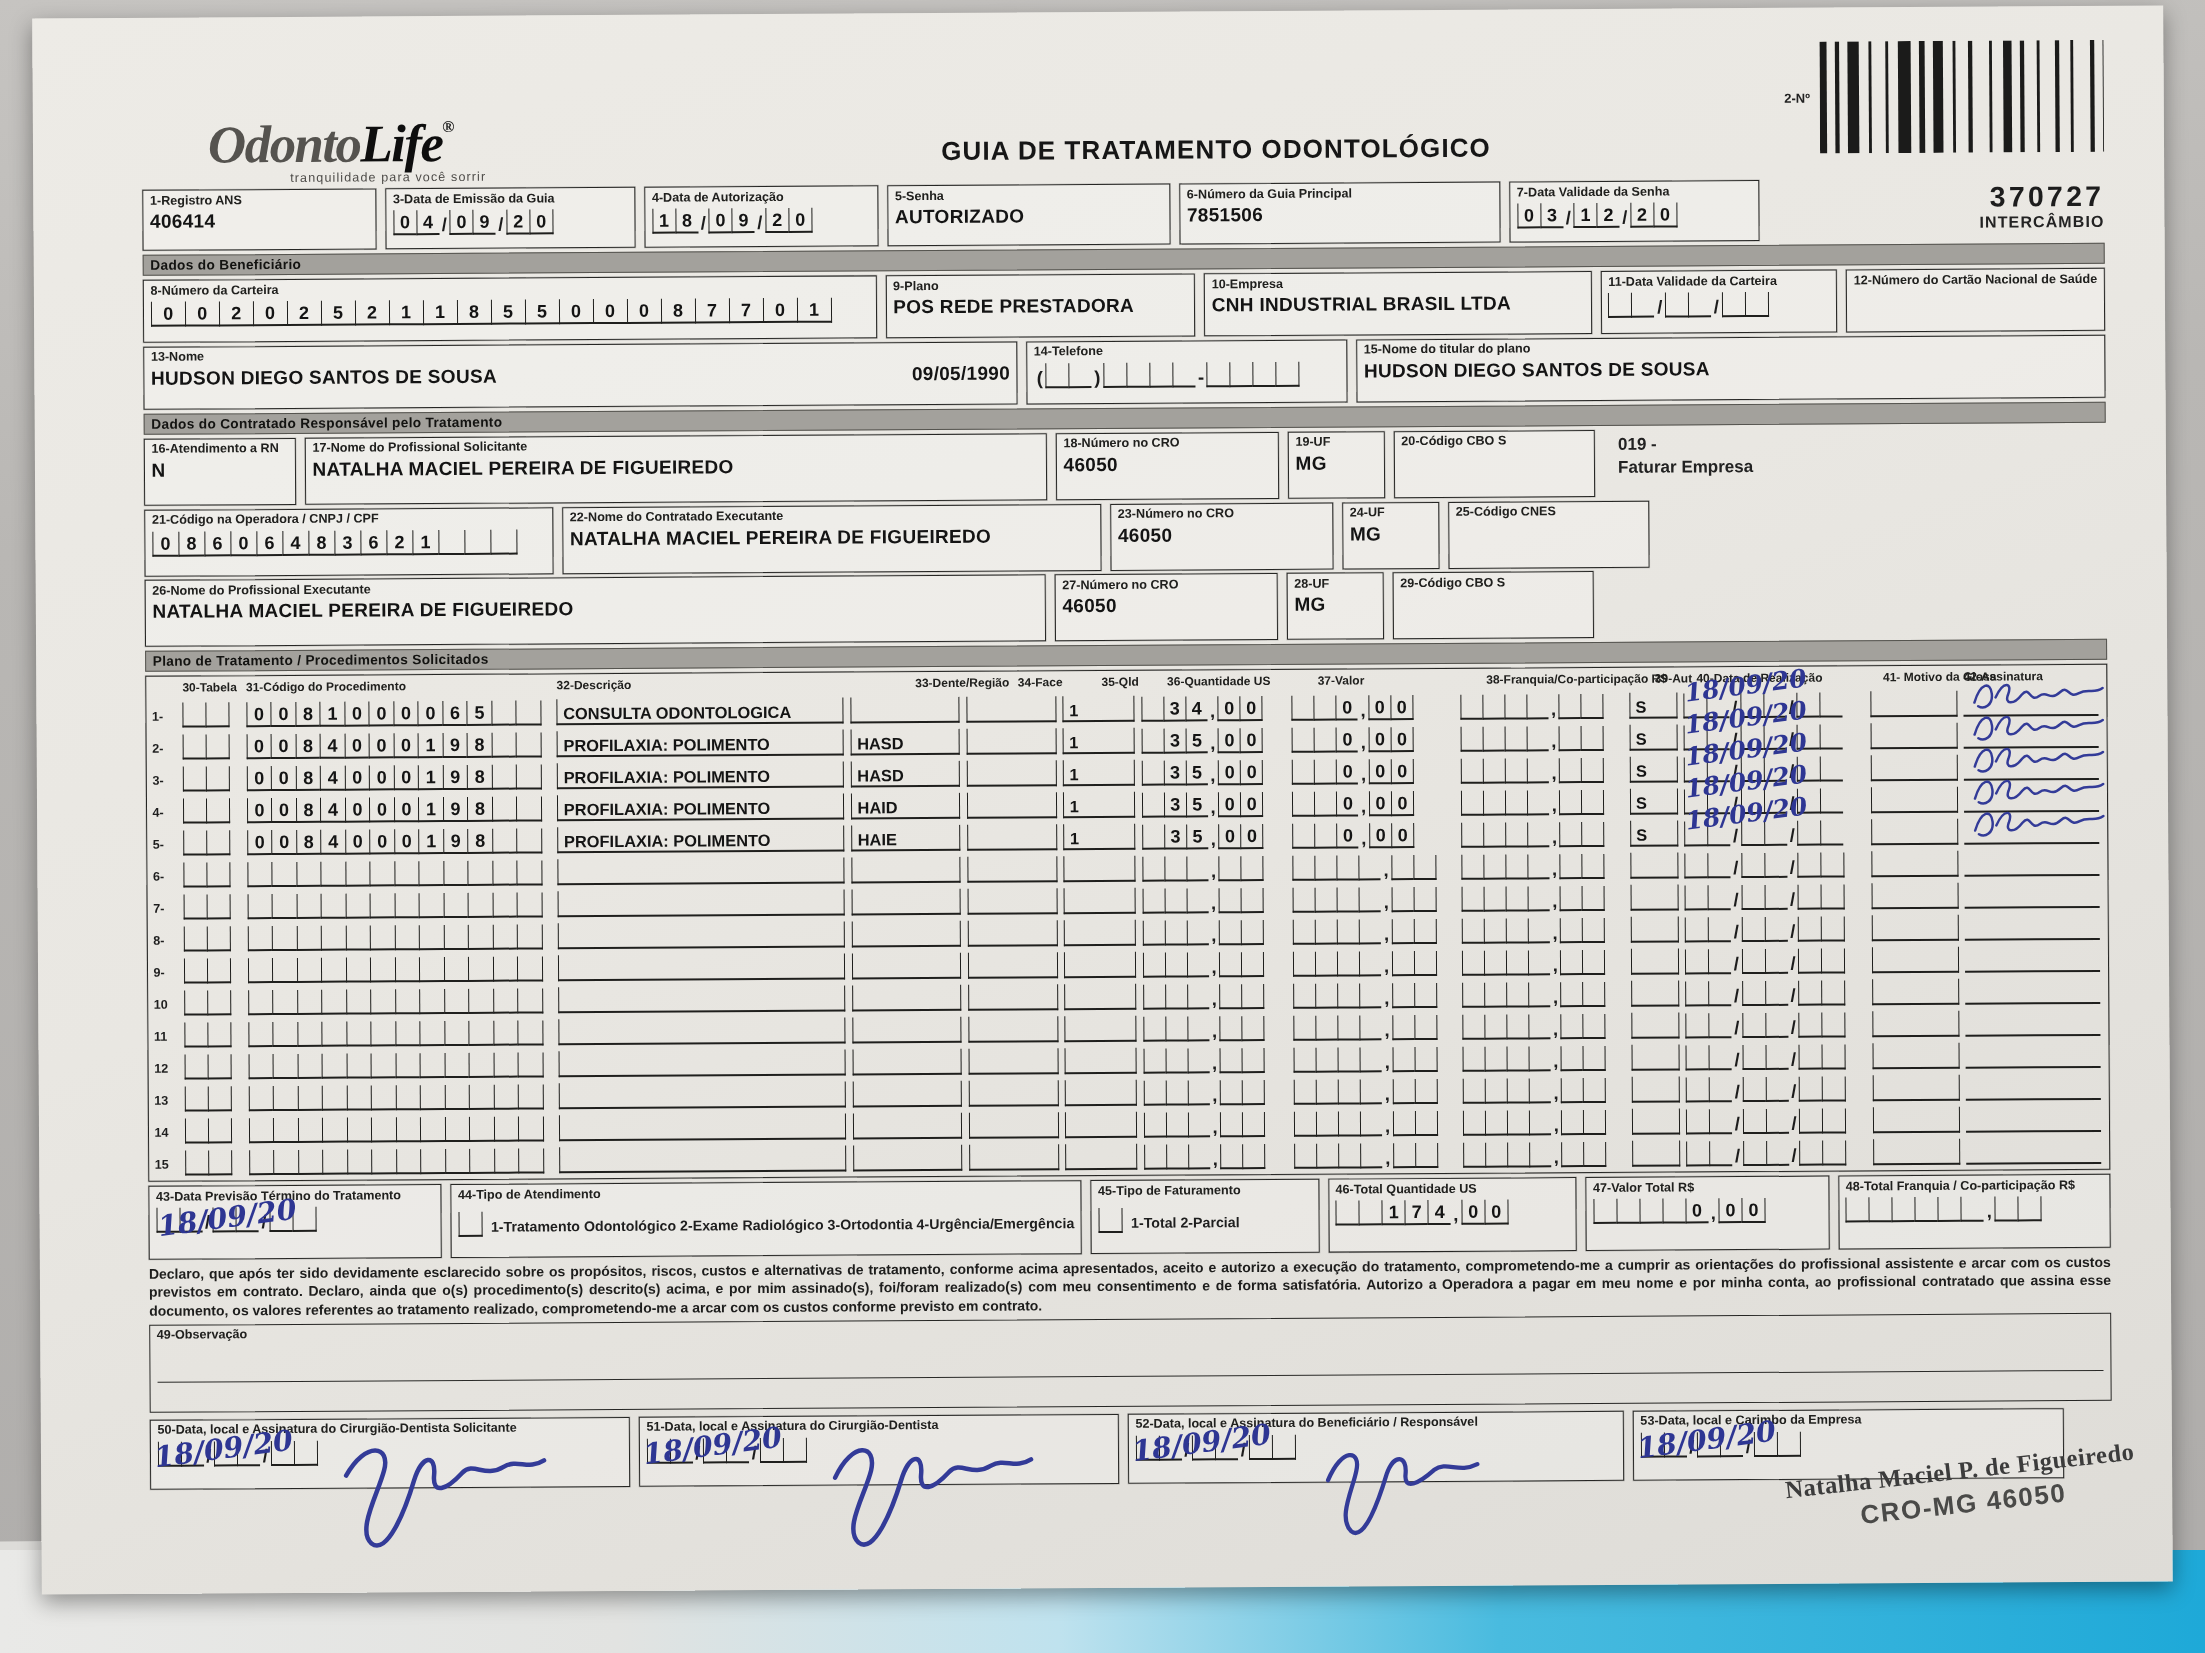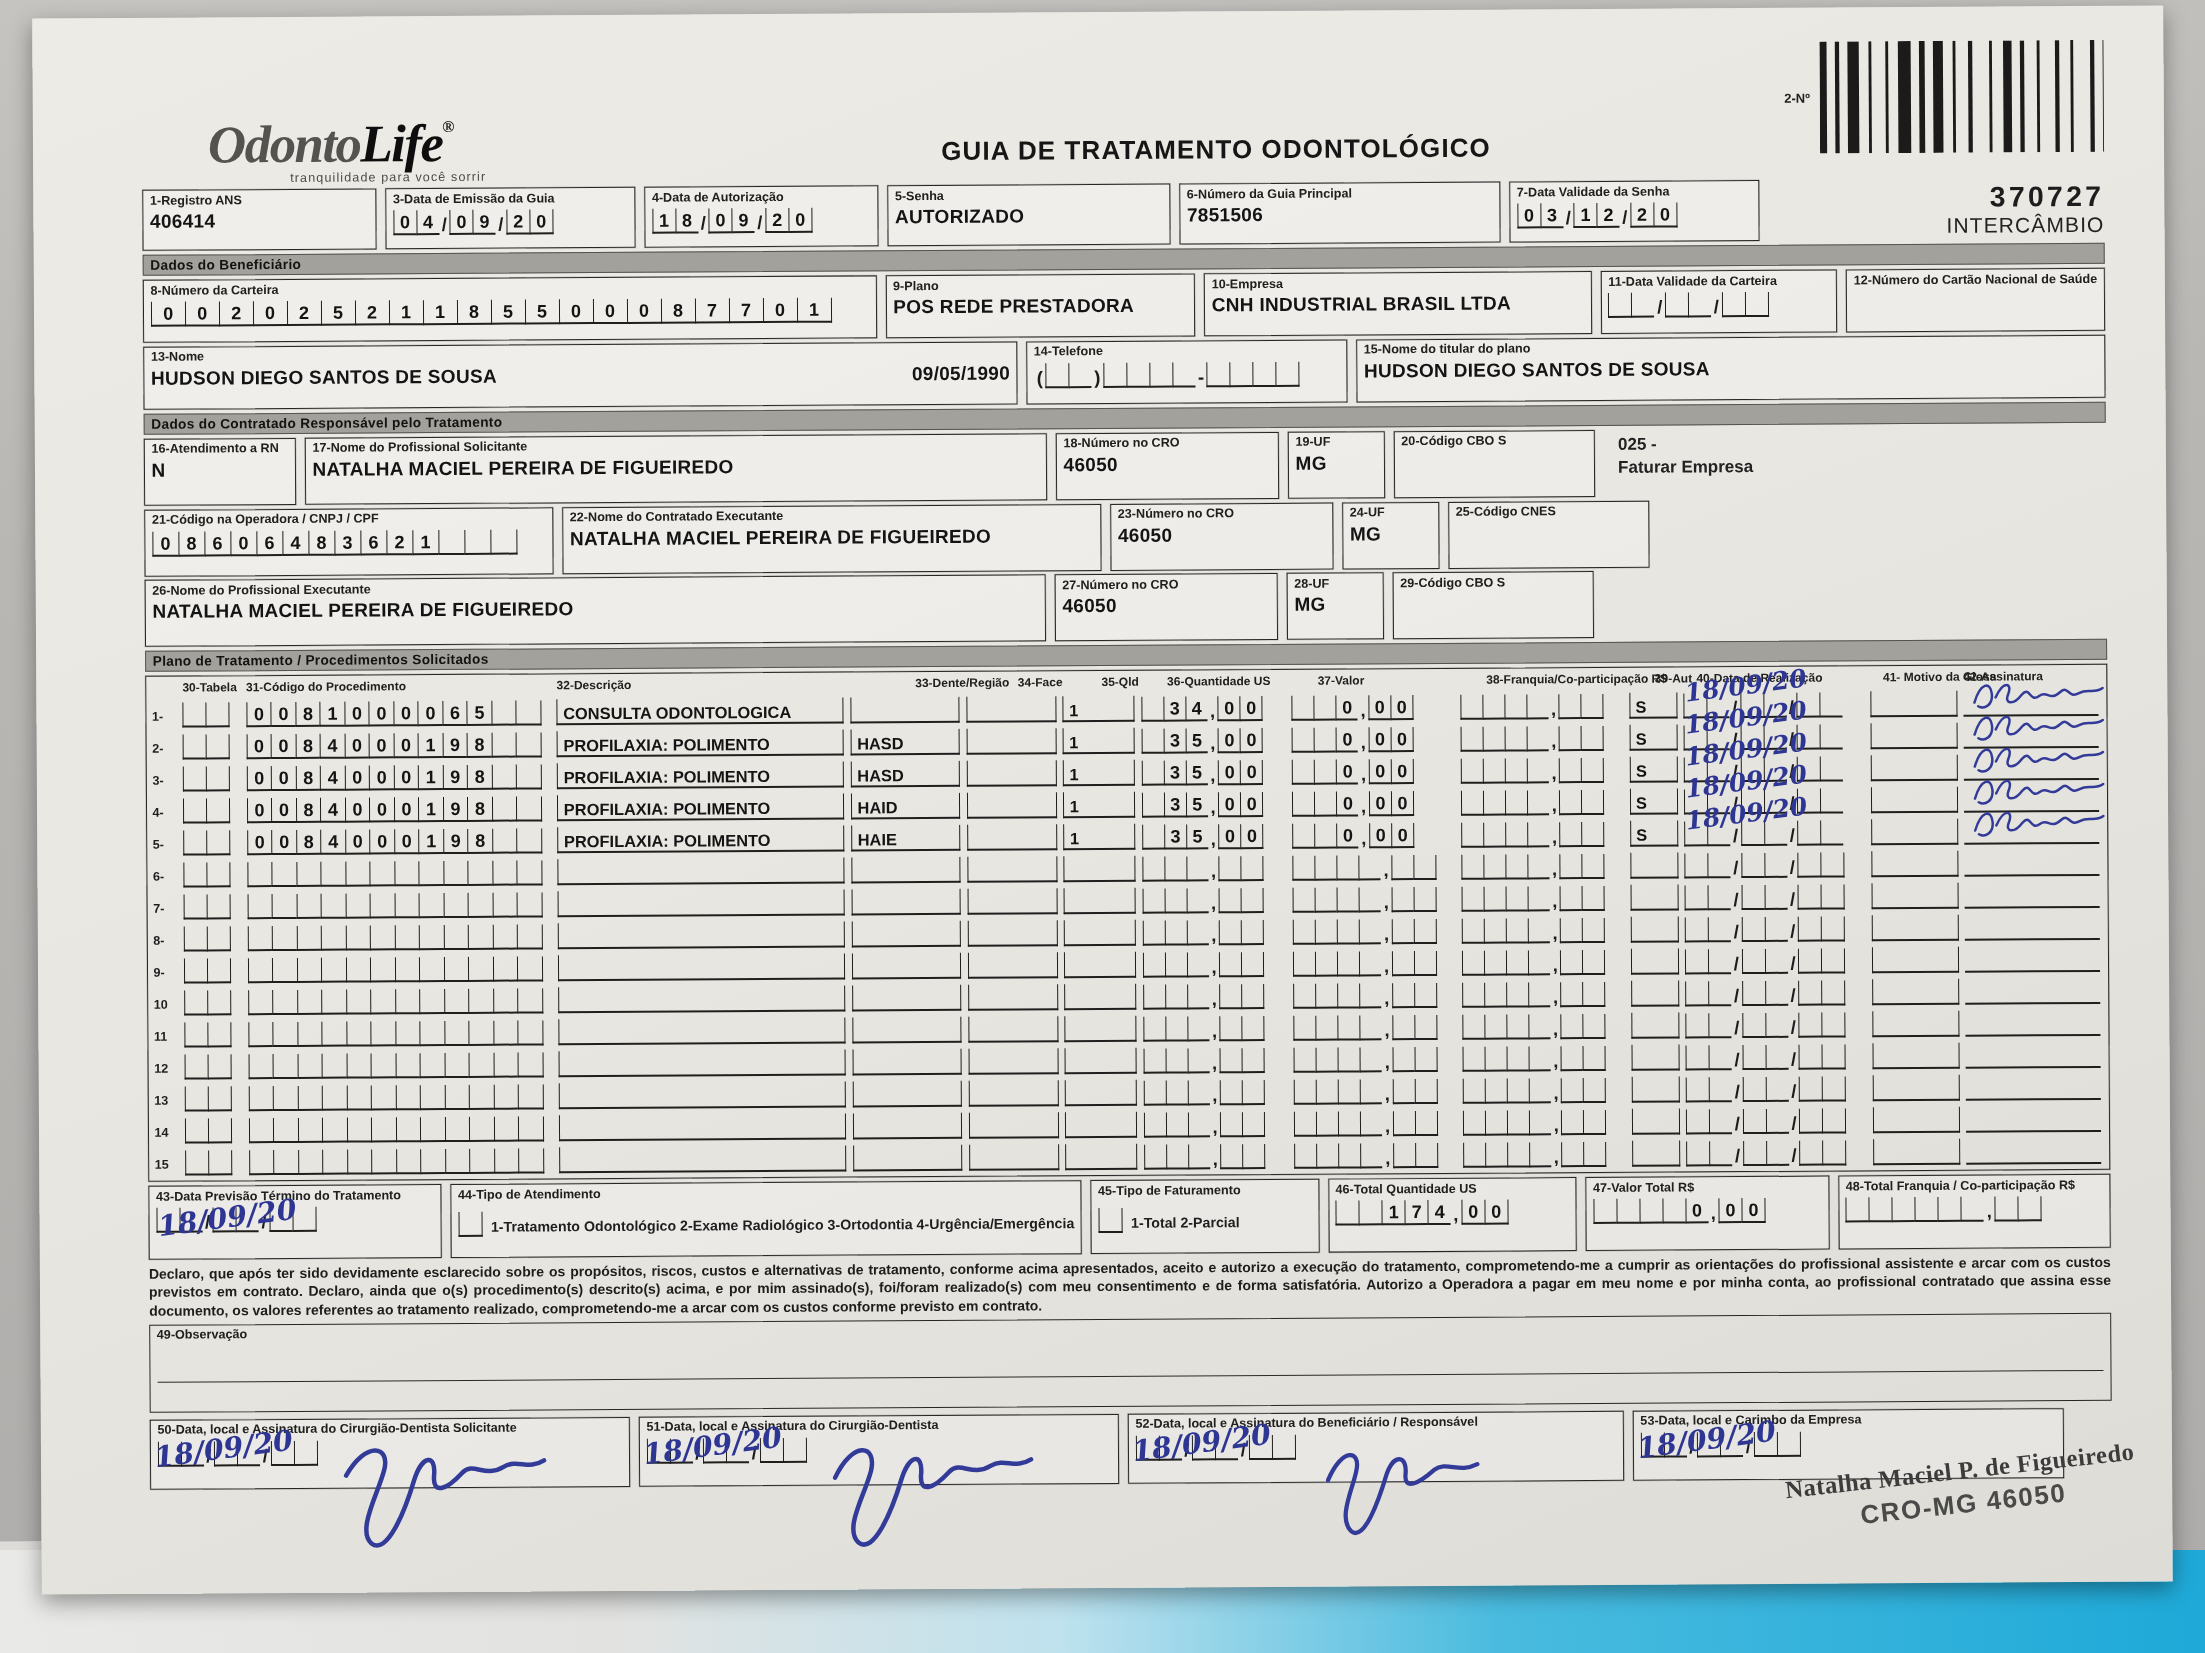--- a/index.html
+++ b/index.html
@@ -54,7 +54,7 @@
   .w-guia{width:306px;} .w-vs{width:235px;}
   .formnum{margin-left:auto;padding-top:2.2px;text-align:right;}
   .fn1{font-size:28.4px;font-weight:700;letter-spacing:3.3px;color:#1d1d1d;}
-  .fn2{font-size:21px;font-weight:400;letter-spacing:1.1px;color:#232323;}
+  .fn2{font-size:16px;font-weight:700;letter-spacing:1.1px;color:#232323;}
 
   .brow{height:63px;}
   .w-cart{width:727px;} .w-plano{width:298px;} .w-emp{width:377px;} .w-vc{width:224px;} .w-sus{flex:1;}

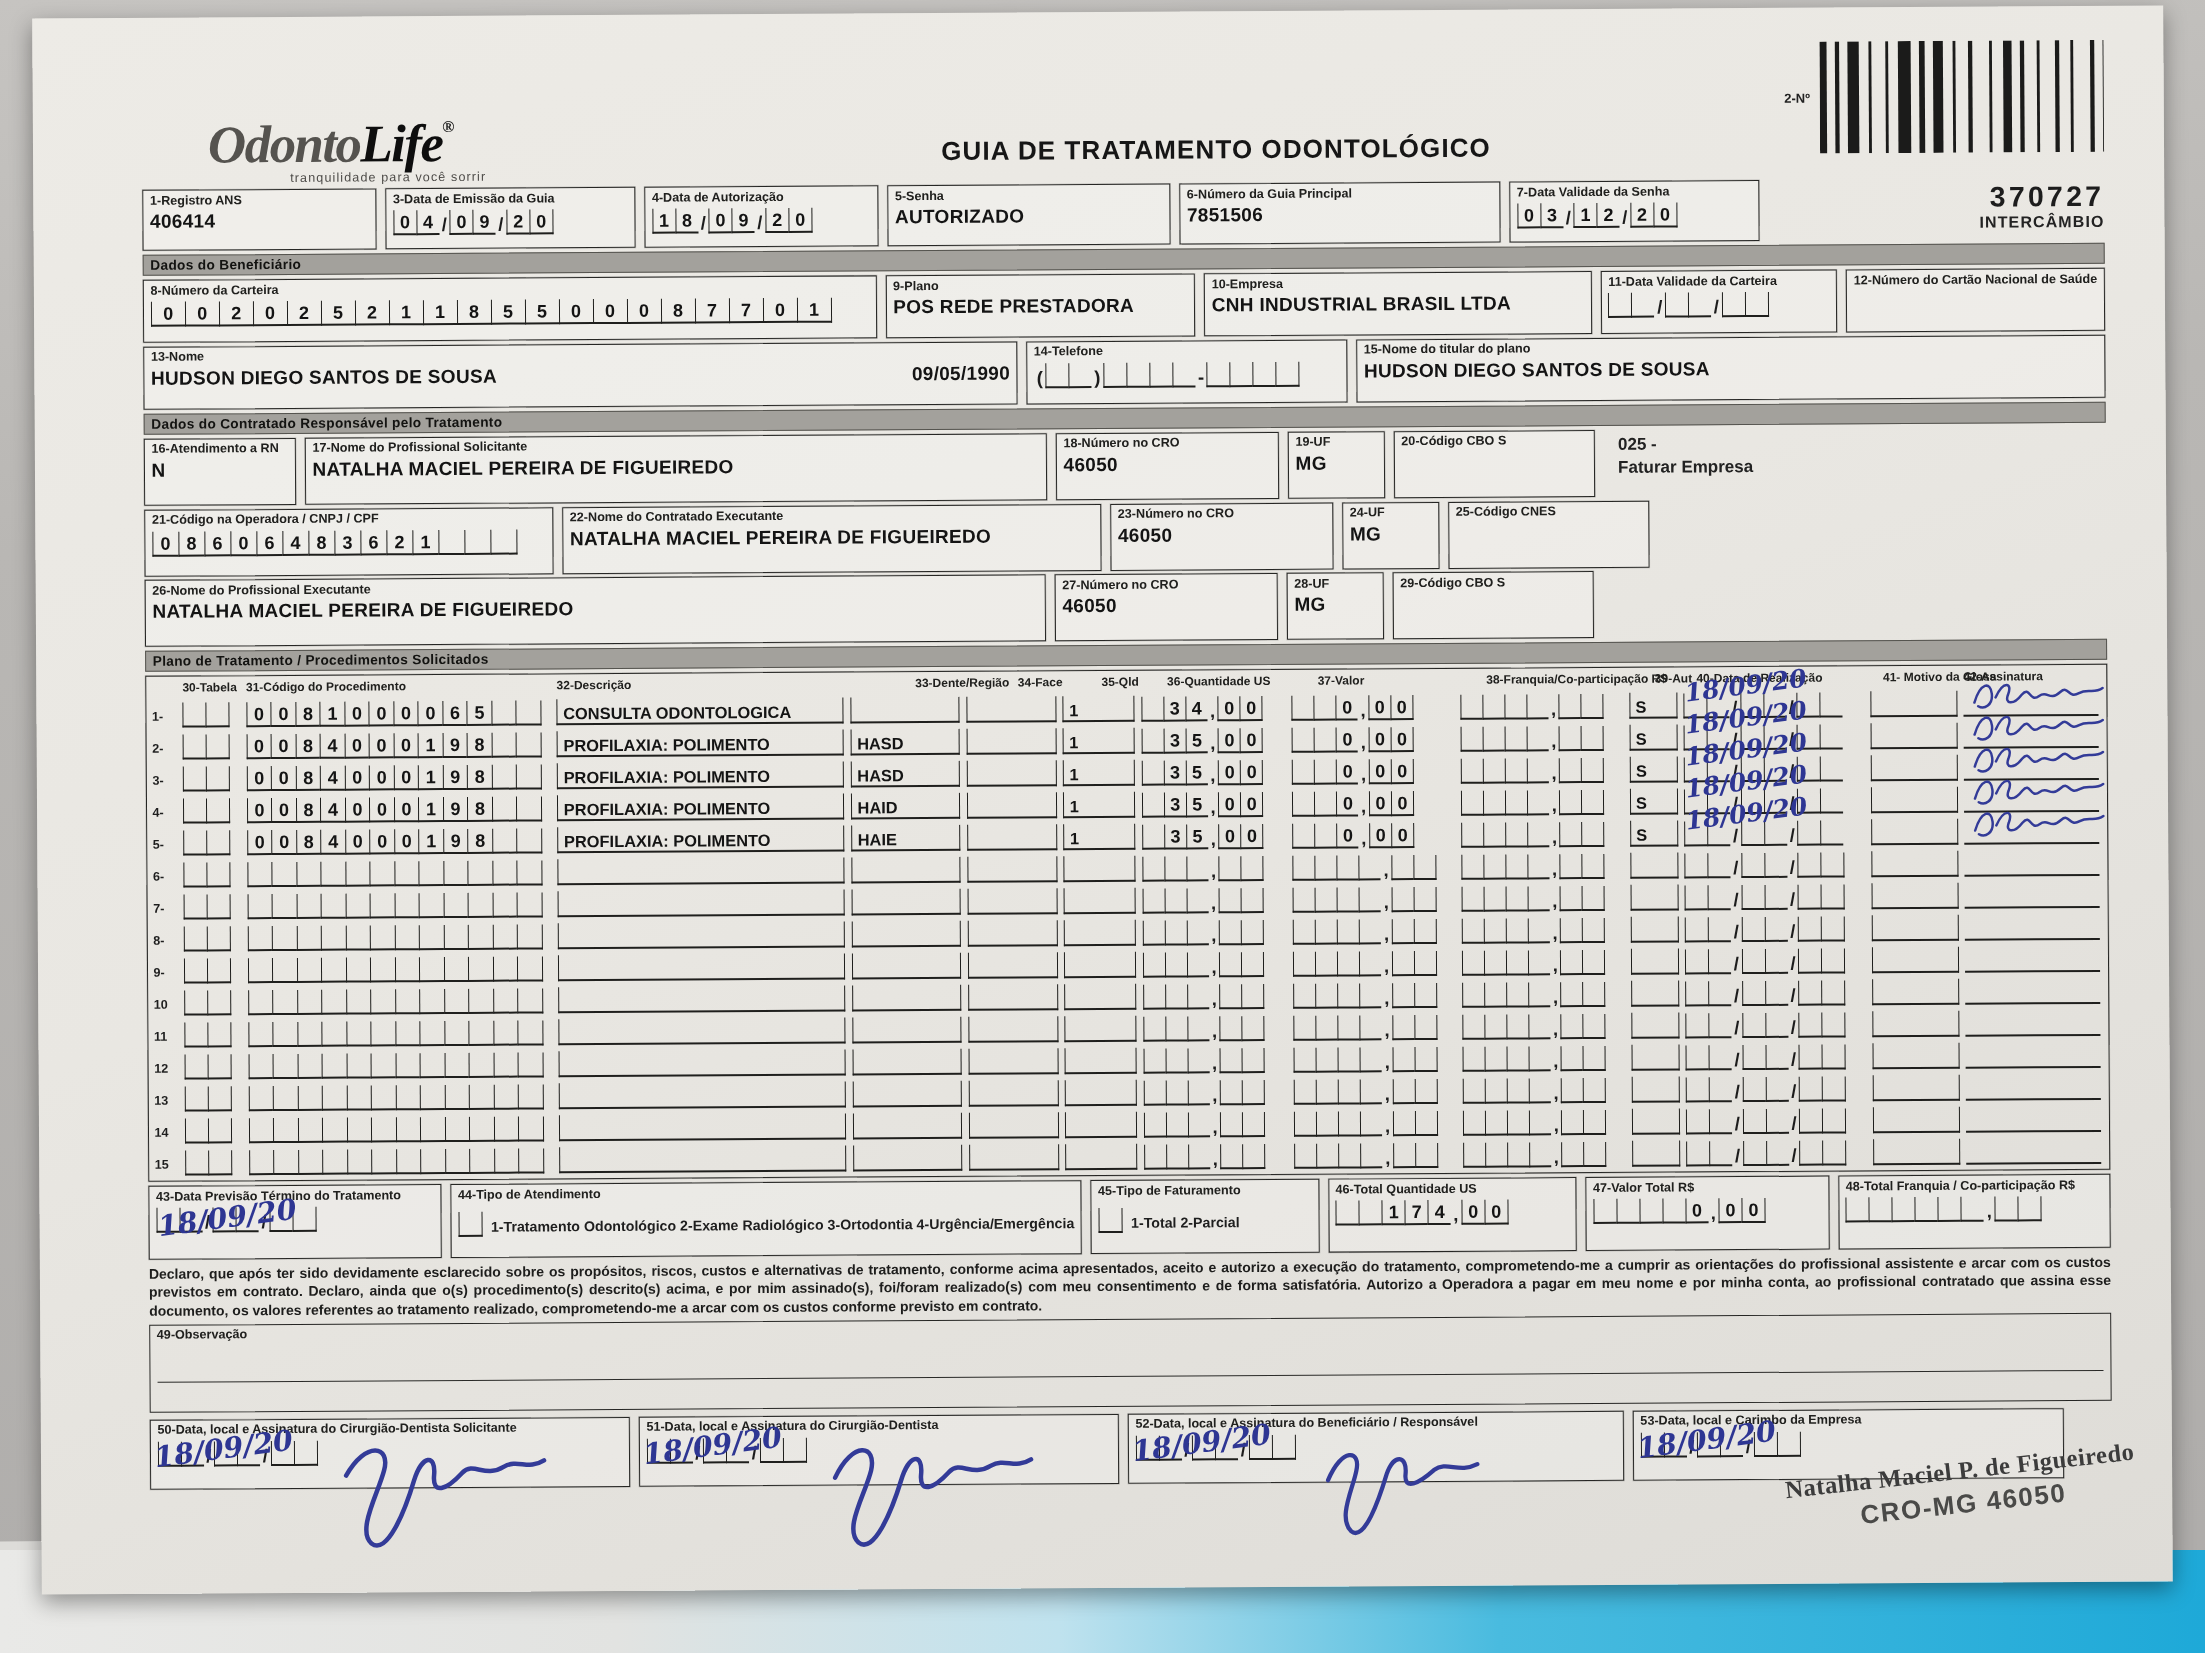--- a/index.html
+++ b/index.html
@@ -319,7 +319,7 @@
       <div class="flabel">20-Código CBO S</div>
     </div>
     <div class="nota">
-      <div>025 -</div>
+      <div>019 -</div>
       <div>Faturar Empresa</div>
     </div>
   </div>

